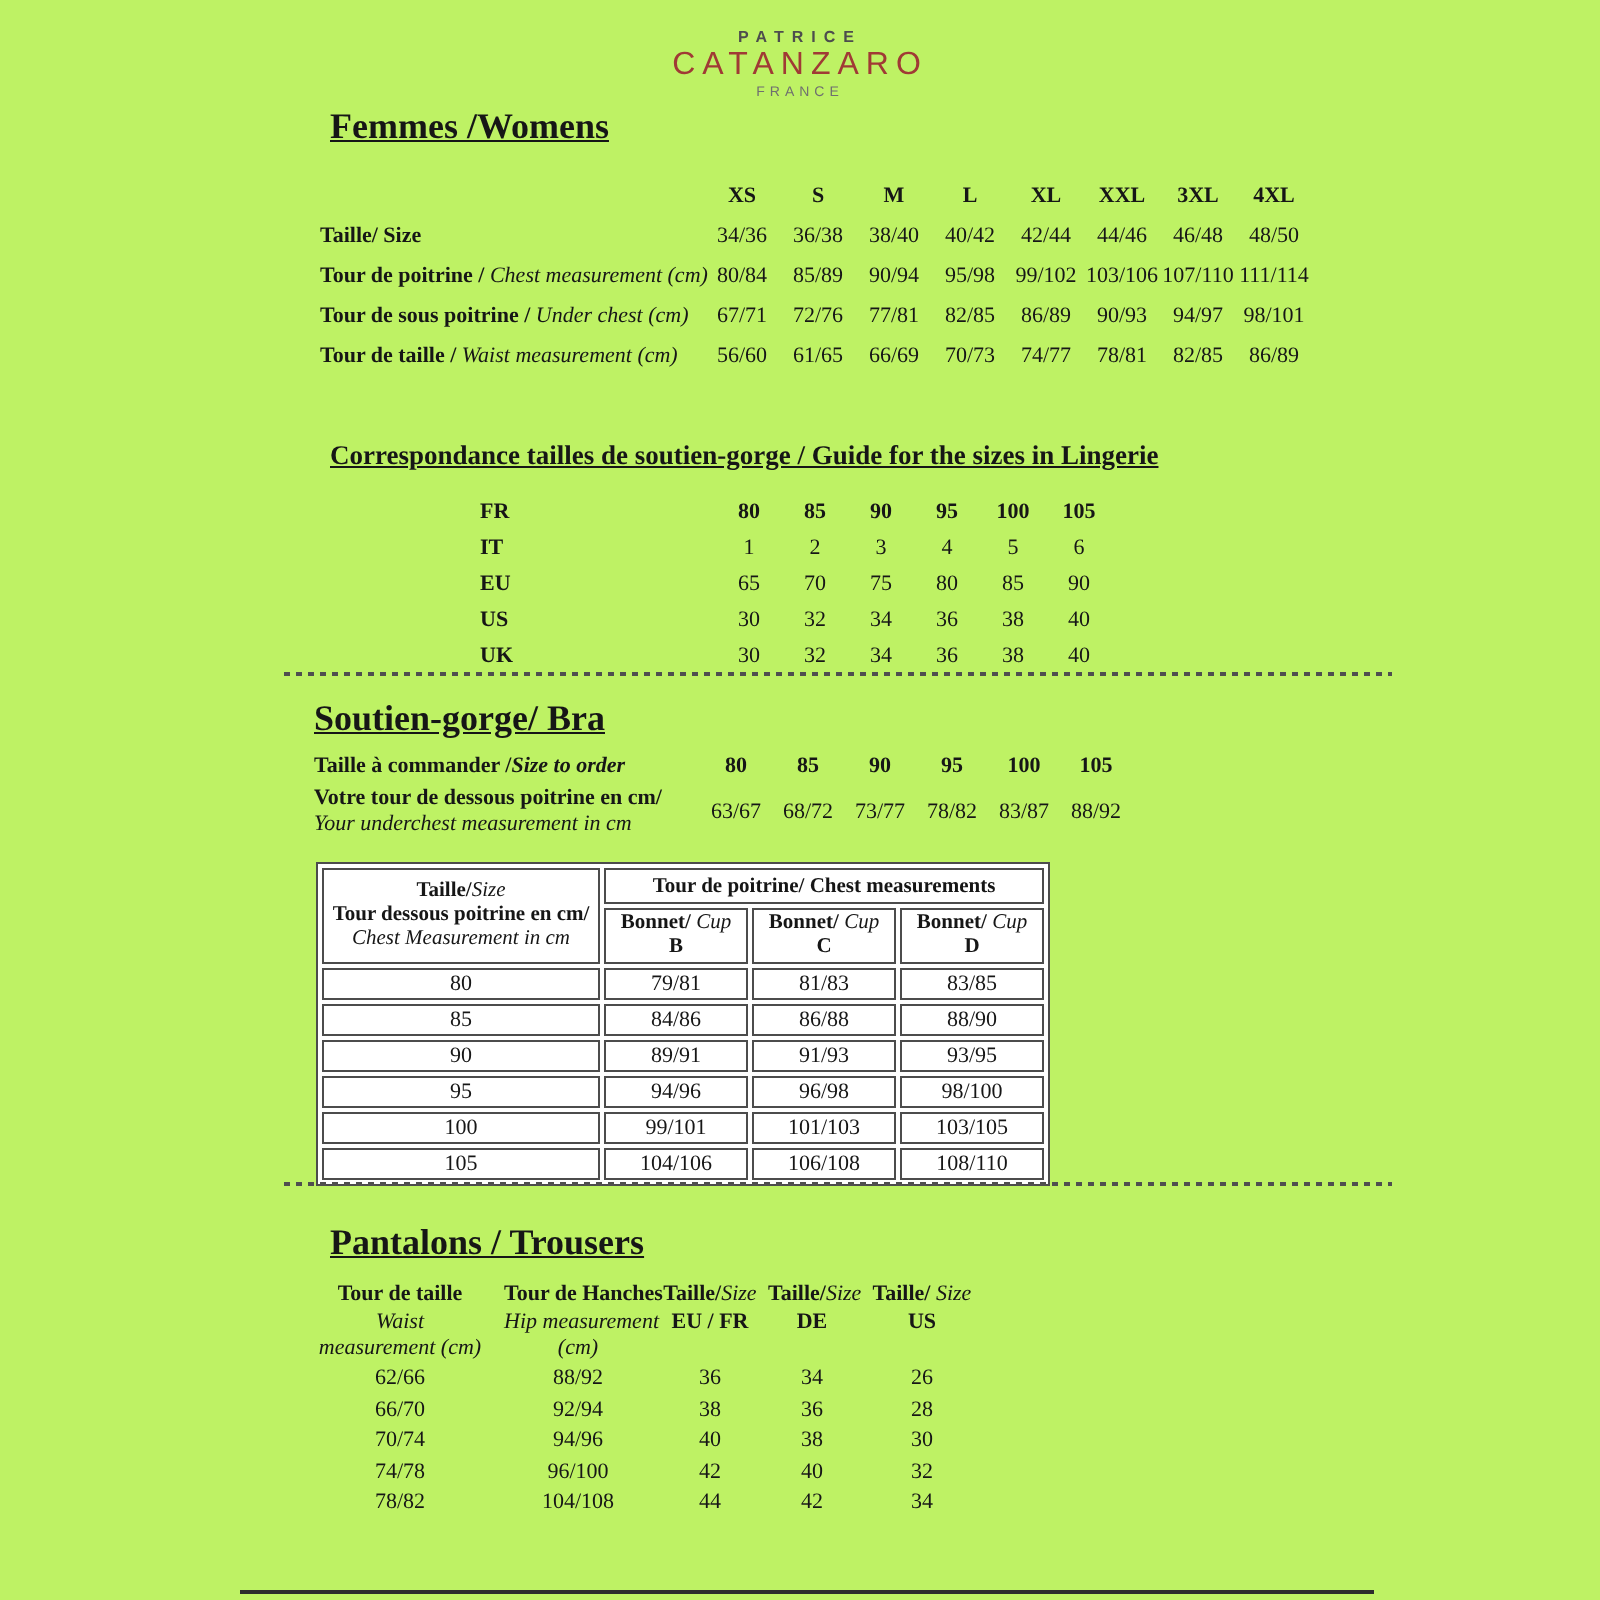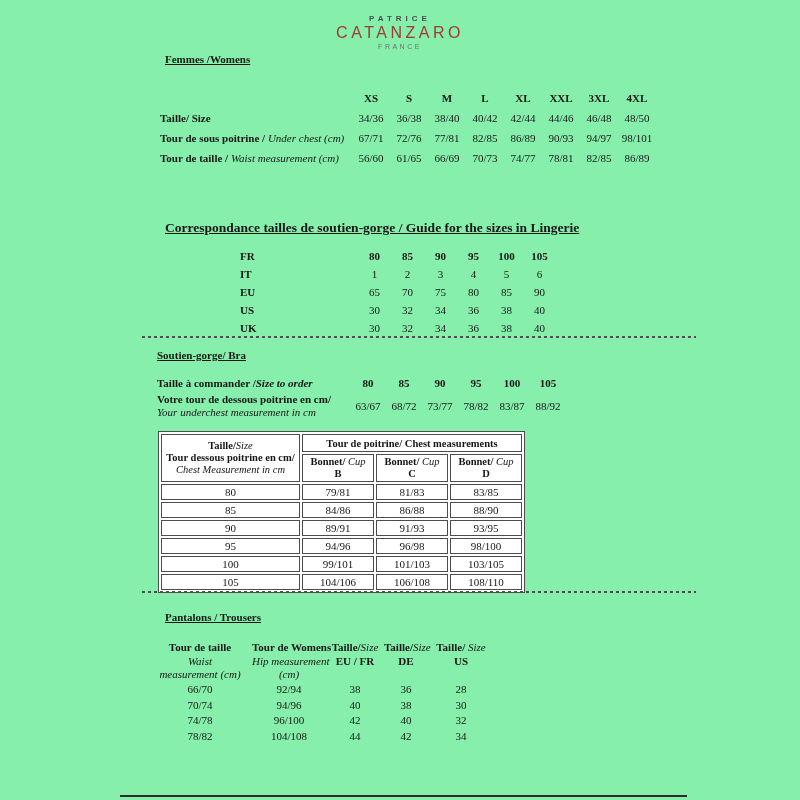--- a/index.html
+++ b/index.html
@@ -4,7 +4,7 @@
 <style>
   html,body{margin:0;padding:0;}
   .page{
-    position:relative; width:800px; height:800px; background:#86efac;
+    position:relative; width:800px; height:800px; background:#bef264;
     font-family:"Liberation Serif", serif; color:#161616; overflow:hidden;
   }
   

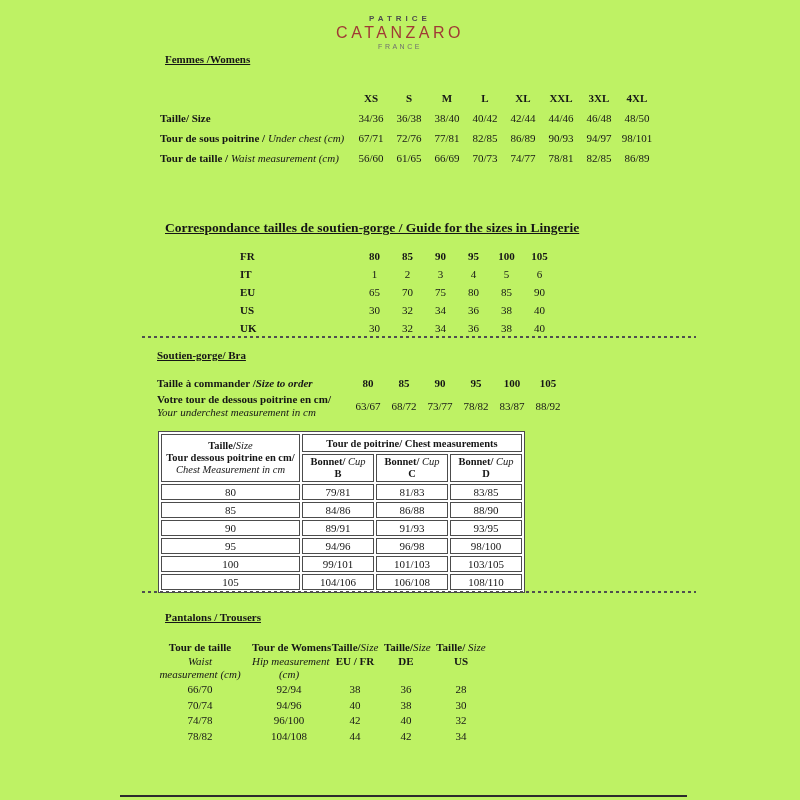--- a/index.html
+++ b/index.html
@@ -15,7 +15,7 @@
   .logo-sub{font-size:7px; letter-spacing:2.5px; color:#6f6f6f; margin-top:1px;}
   
   .heading{position:absolute; font-weight:bold; text-decoration:underline; white-space:nowrap;}
-  .h-big{font-size:11px;}
+  .h-big{font-size:18px;}
   .h-mid{font-size:13.5px;}
   
   table{border-collapse:collapse; table-layout:fixed;}

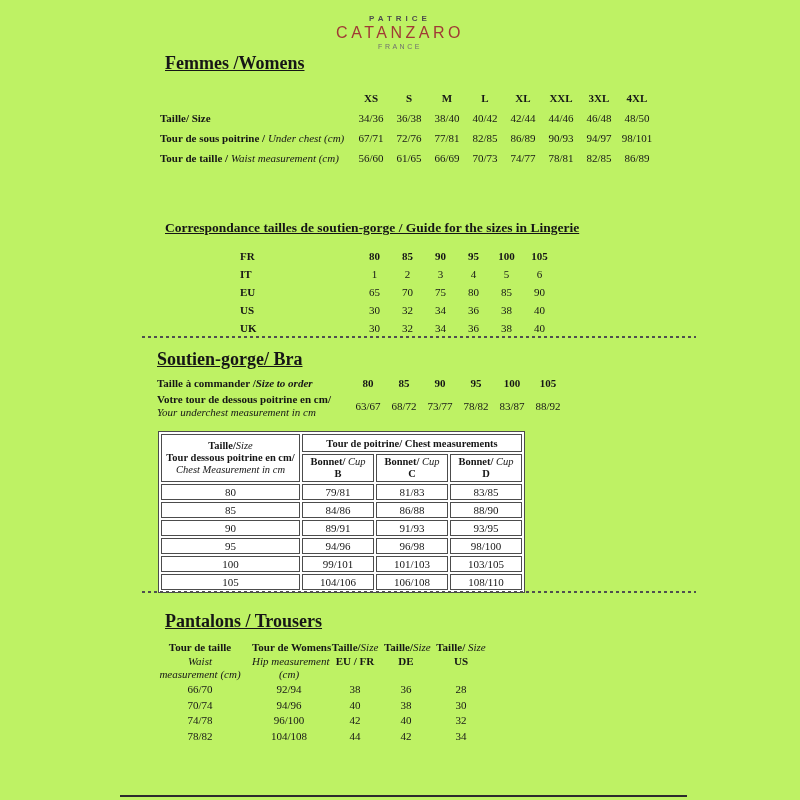--- a/index.html
+++ b/index.html
@@ -105,6 +105,17 @@
       <td class="v">44/46</td>
       <td class="v">46/48</td>
       <td class="v">48/50</td>
+    </tr>
+    <tr>
+      <td class="lbl"><b>Tour de poitrine /</b> <i>Chest measurement (cm)</i></td>
+      <td class="v">80/84</td>
+      <td class="v">85/89</td>
+      <td class="v">90/94</td>
+      <td class="v">95/98</td>
+      <td class="v">99/102</td>
+      <td class="v">103/106</td>
+      <td class="v">107/110</td>
+      <td class="v">111/114</td>
     </tr>
     <tr>
       <td class="lbl"><b>Tour de sous poitrine /</b> <i>Under chest (cm)</i></td>

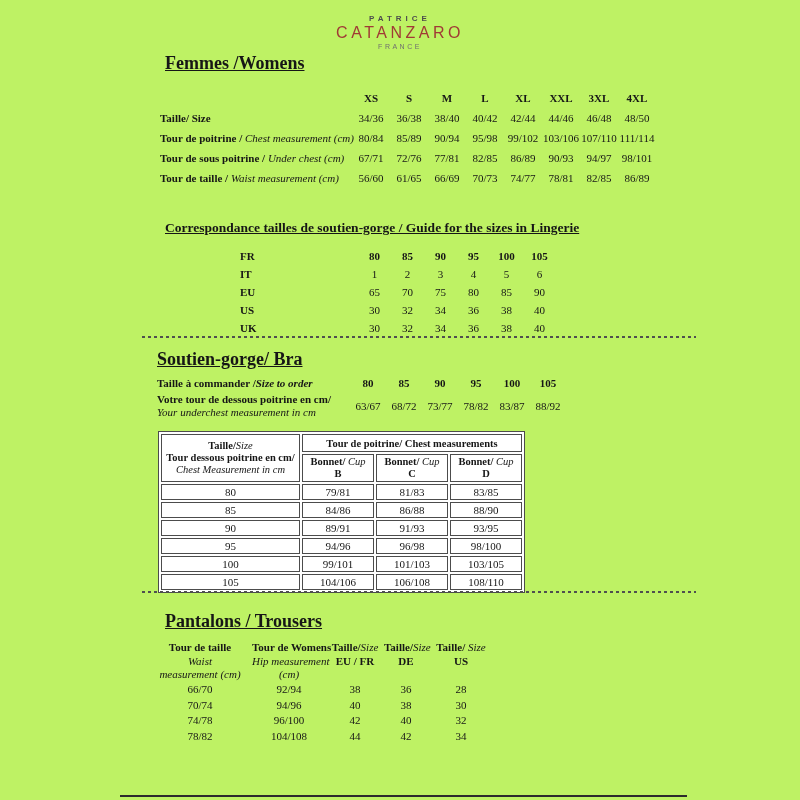--- a/index.html
+++ b/index.html
@@ -322,7 +322,7 @@
         <div class="ts">measurement (cm)</div>
       </td>
       <td class="th">
-        <div class="tt">Tour de Womens</div>
+        <div class="tt">Tour de Hanches</div>
         <div class="ts">Hip measurement</div>
         <div class="ts">(cm)</div>
       </td>

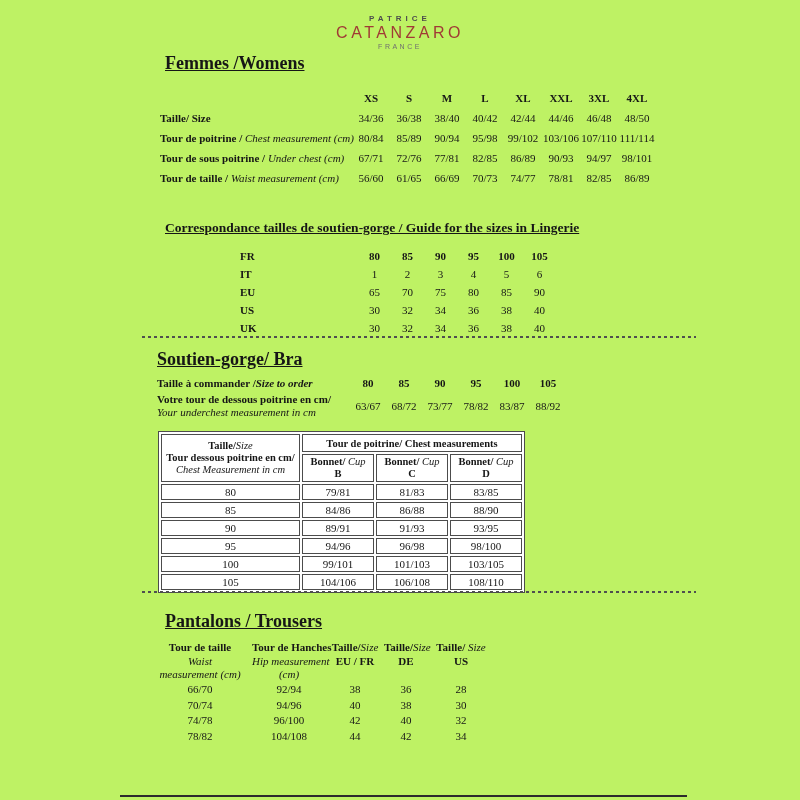--- a/index.html
+++ b/index.html
@@ -340,6 +340,13 @@
       </td>
     </tr>
     <tr class="dr">
+      <td>62/66</td>
+      <td>88/92</td>
+      <td>36</td>
+      <td>34</td>
+      <td>26</td>
+    </tr>
+    <tr class="dr">
       <td>66/70</td>
       <td>92/94</td>
       <td>38</td>

